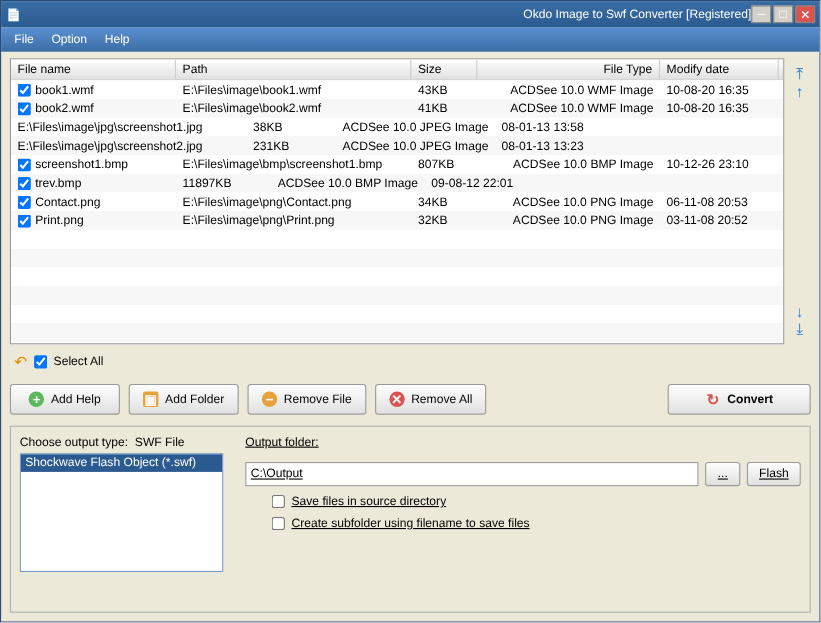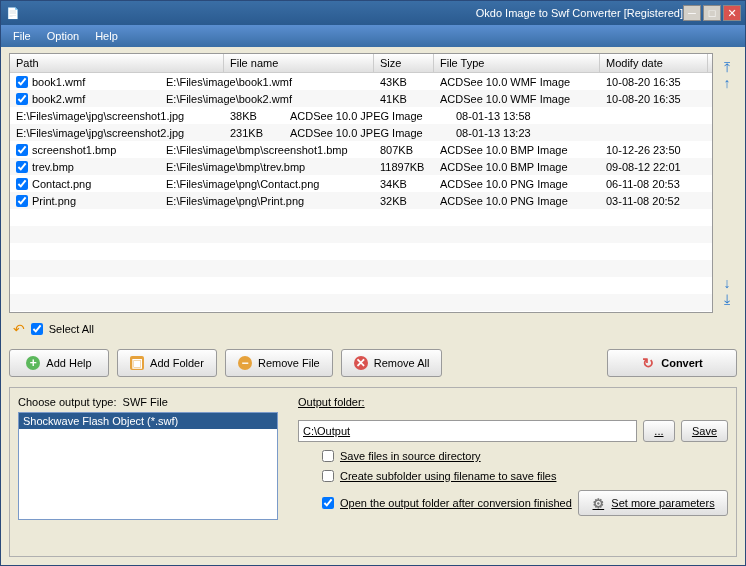--- a/index.html
+++ b/index.html
@@ -79,8 +79,8 @@
     <div class="list-wrapper">
       <div class="list-container">
         <div class="list-header">
+          <div class="list-header-cell c-name">File name</div>
           <div class="list-header-cell c-path">Path</div>
-          <div class="list-header-cell c-name">File name</div>
           <div class="list-header-cell c-size">Size</div>
           <div class="list-header-cell c-type">File Type</div>
           <div class="list-header-cell c-date">Modify date</div>

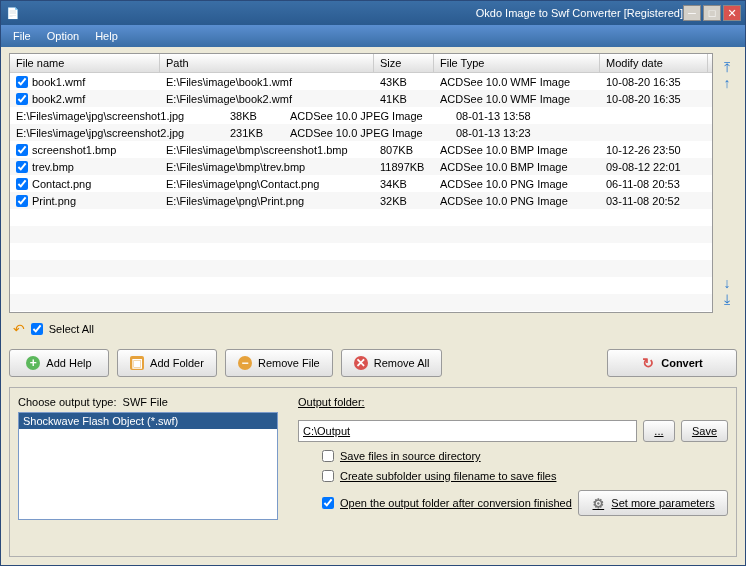--- a/index.html
+++ b/index.html
@@ -24,7 +24,7 @@
 .c-name { width: 150px; display: flex; align-items: center; gap: 4px; }
 .c-path { width: 214px; }
 .c-size { width: 60px; text-align: left; }
-.c-type { width: 166px; }
+.c-type { width: 166px; text-align: right; }
 .c-date { width: 108px; }
 input[type=checkbox] { width: 12px; height: 12px; }
 .side-arrows { width: 20px; display: flex; flex-direction: column; justify-content: space-between; padding: 6px 0; align-items: center; }

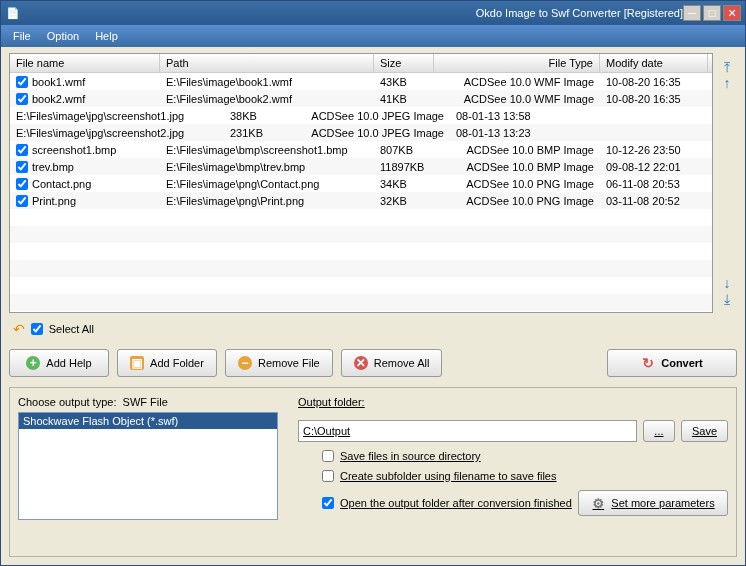--- a/index.html
+++ b/index.html
@@ -126,7 +126,7 @@
               <div class="list-cell c-path">E:\Files\image\bmp\screenshot1.bmp</div>
               <div class="list-cell c-size">807KB</div>
               <div class="list-cell c-type">ACDSee 10.0 BMP Image</div>
-              <div class="list-cell c-date">10-12-26 23:50</div>
+              <div class="list-cell c-date">10-12-26 23:10</div>
             </div>
             <div class="list-row">
               <div class="list-cell c-name">

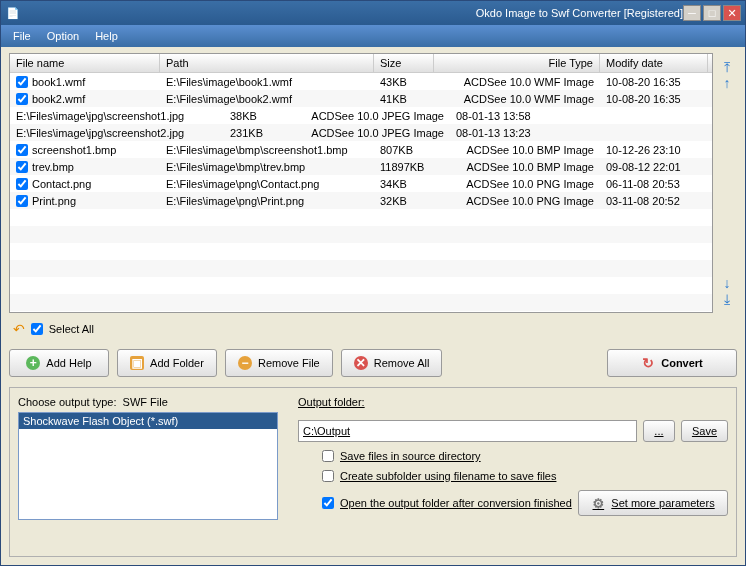--- a/index.html
+++ b/index.html
@@ -133,7 +133,6 @@
                 <input type="checkbox" checked="" style="">
                 <span>trev.bmp</span>
               </div>
-              <div class="list-cell c-path">E:\Files\image\bmp\trev.bmp</div>
               <div class="list-cell c-size">11897KB</div>
               <div class="list-cell c-type">ACDSee 10.0 BMP Image</div>
               <div class="list-cell c-date">09-08-12 22:01</div>

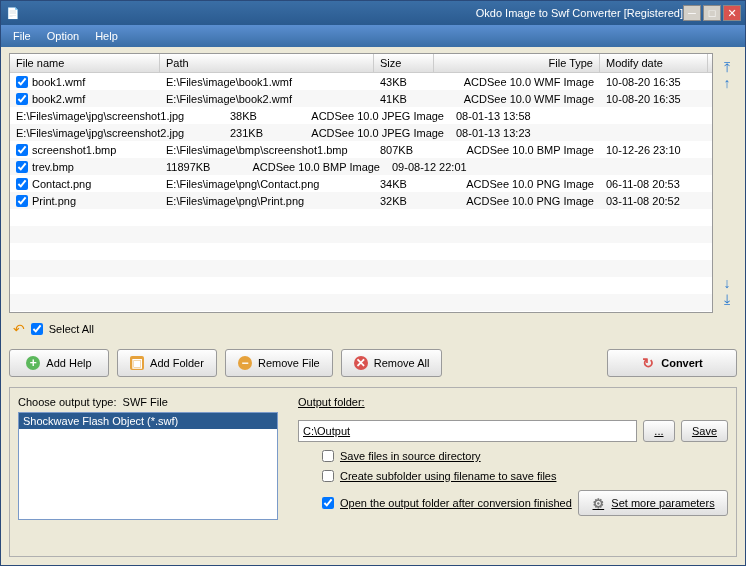--- a/index.html
+++ b/index.html
@@ -43,7 +43,7 @@
 .spacer { flex: 1; }
 .convert-btn { min-width: 130px; font-weight: bold; }
 .bottom-panel { border: 1px solid #b0b0b0; background: #ece9d8; padding: 8px; display: flex; gap: 20px; flex: 1; }
-.left-panel { width: 260px; }
+.left-panel { width: 185px; }
 .panel-label { margin-bottom: 4px; }
 .type-list { border: 1px solid #7a9ac9; background: #fff; height: 108px; }
 .type-item { padding: 2px 4px; background: #2a5a8f; color: #fff; }

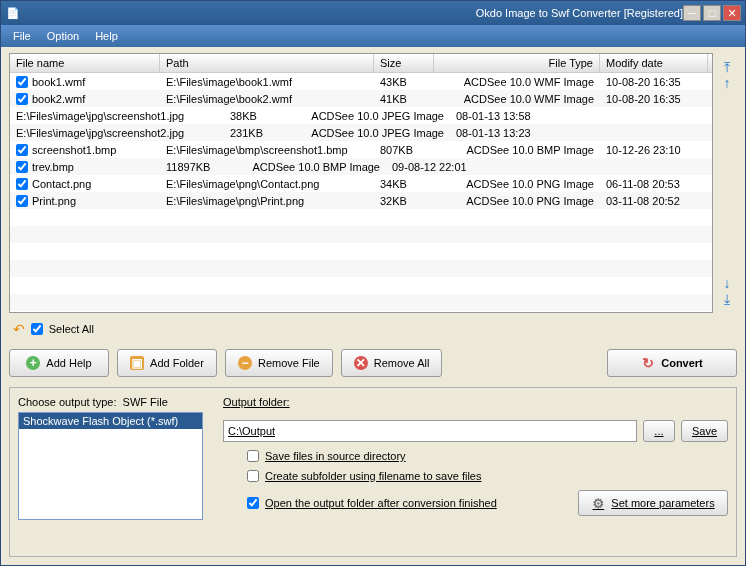--- a/index.html
+++ b/index.html
@@ -215,7 +215,7 @@
         <div class="folder-row">
           <input class="folder-input" value="C:\Output" style="">
           <button class="small-btn">...</button>
-          <button class="small-btn">Save</button>
+          <button class="small-btn">Flash</button>
         </div>
         <div class="check-row">
           <input type="checkbox" style="">

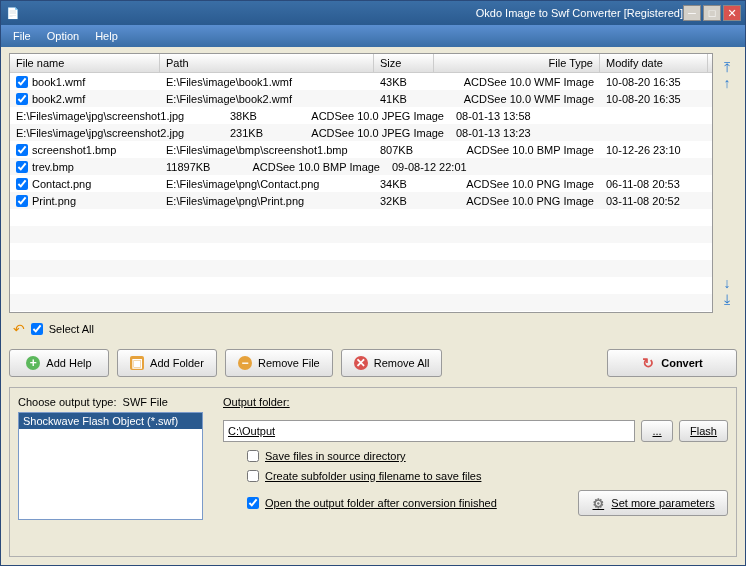--- a/index.html
+++ b/index.html
@@ -225,16 +225,6 @@
           <input type="checkbox" style="">
           <span>Create subfolder using filename to save files</span>
         </div>
-        <div class="params-row">
-          <div class="check-row">
-            <input type="checkbox" checked="" style="">
-            <span>Open the output folder after conversion finished</span>
-          </div>
-          <div class="btn params-btn">
-            <span class="btn-icon ic-gear">⚙</span>
-            <span>Set more parameters</span>
-          </div>
-        </div>
       </div>
     </div>
   </div>

